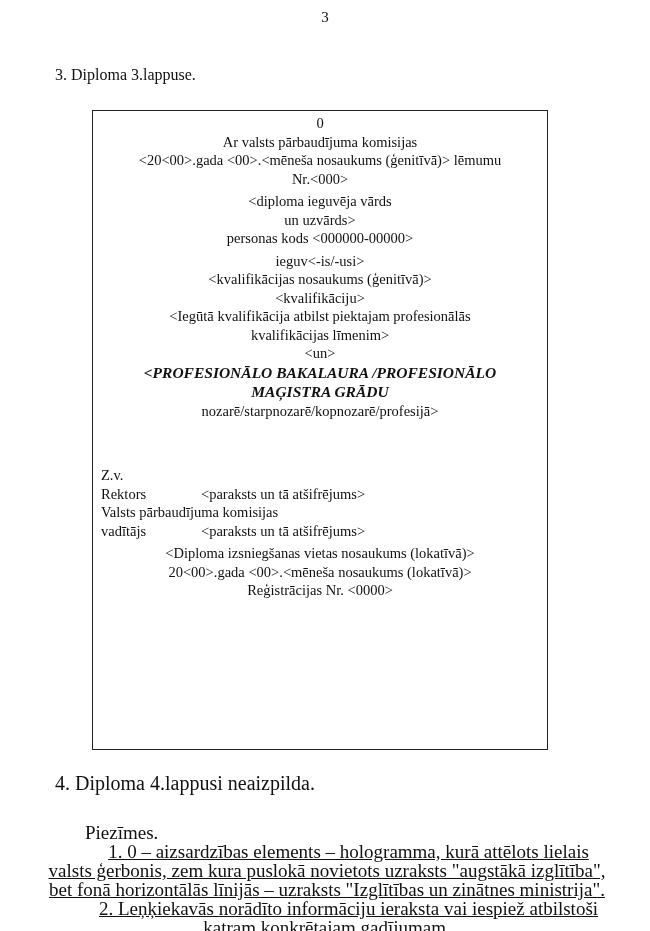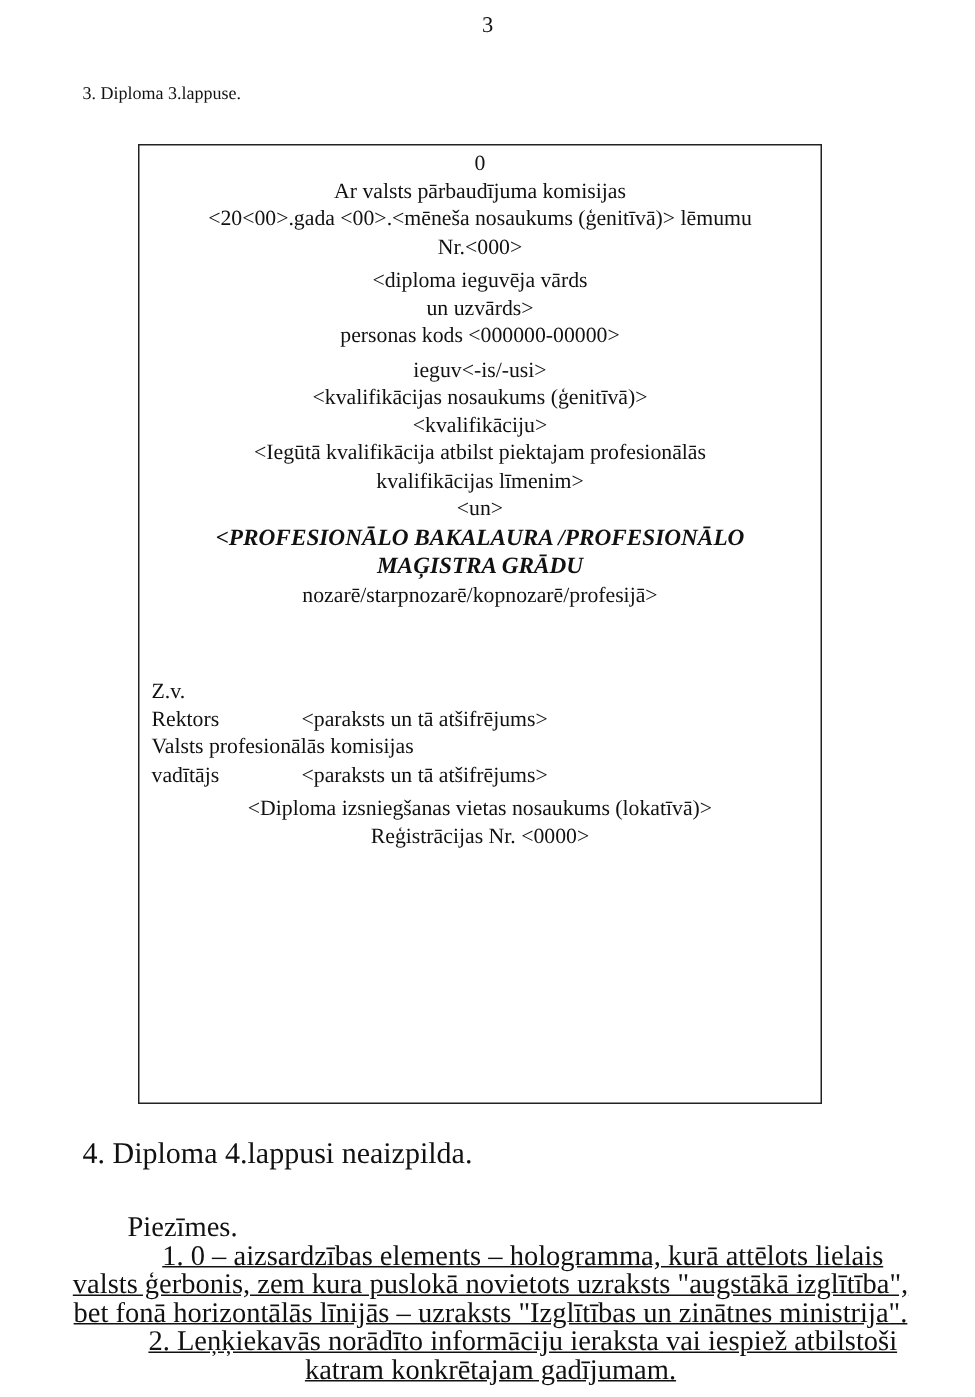--- a/index.html
+++ b/index.html
@@ -18,8 +18,8 @@
     font-size: 15px;
   }
   .heading-3 {
-    margin: 29px 0 0 55px;
-    font-size: 12px;
+    margin: 40px 0 0 55px;
+    font-size: 16px;
   }
   .diploma-box {
     box-sizing: border-box;

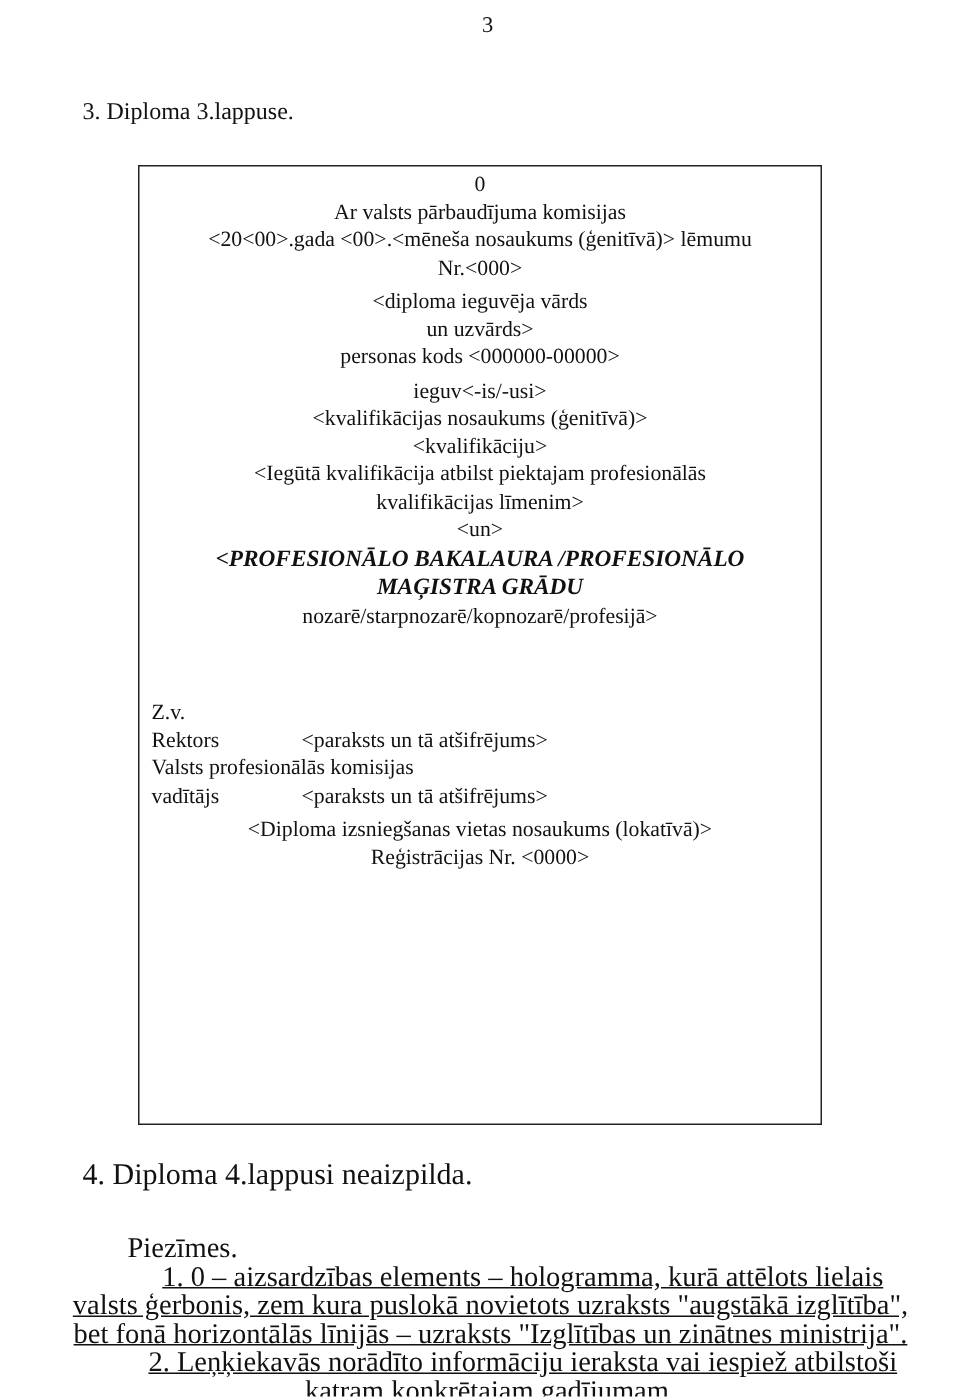--- a/index.html
+++ b/index.html
@@ -99,7 +99,7 @@
         <span class="sig-label">Rektors</span>
         <span class="sig-value">&lt;paraksts un tā atšifrējums&gt;</span>
       </div>
-      <div>Valsts profesionālās komisijas</div>
+      <div>Valsts pārbaudījuma komisijas</div>
       <div class="sig-row">
         <span class="sig-label">vadītājs</span>
         <span class="sig-value">&lt;paraksts un tā atšifrējums&gt;</span>

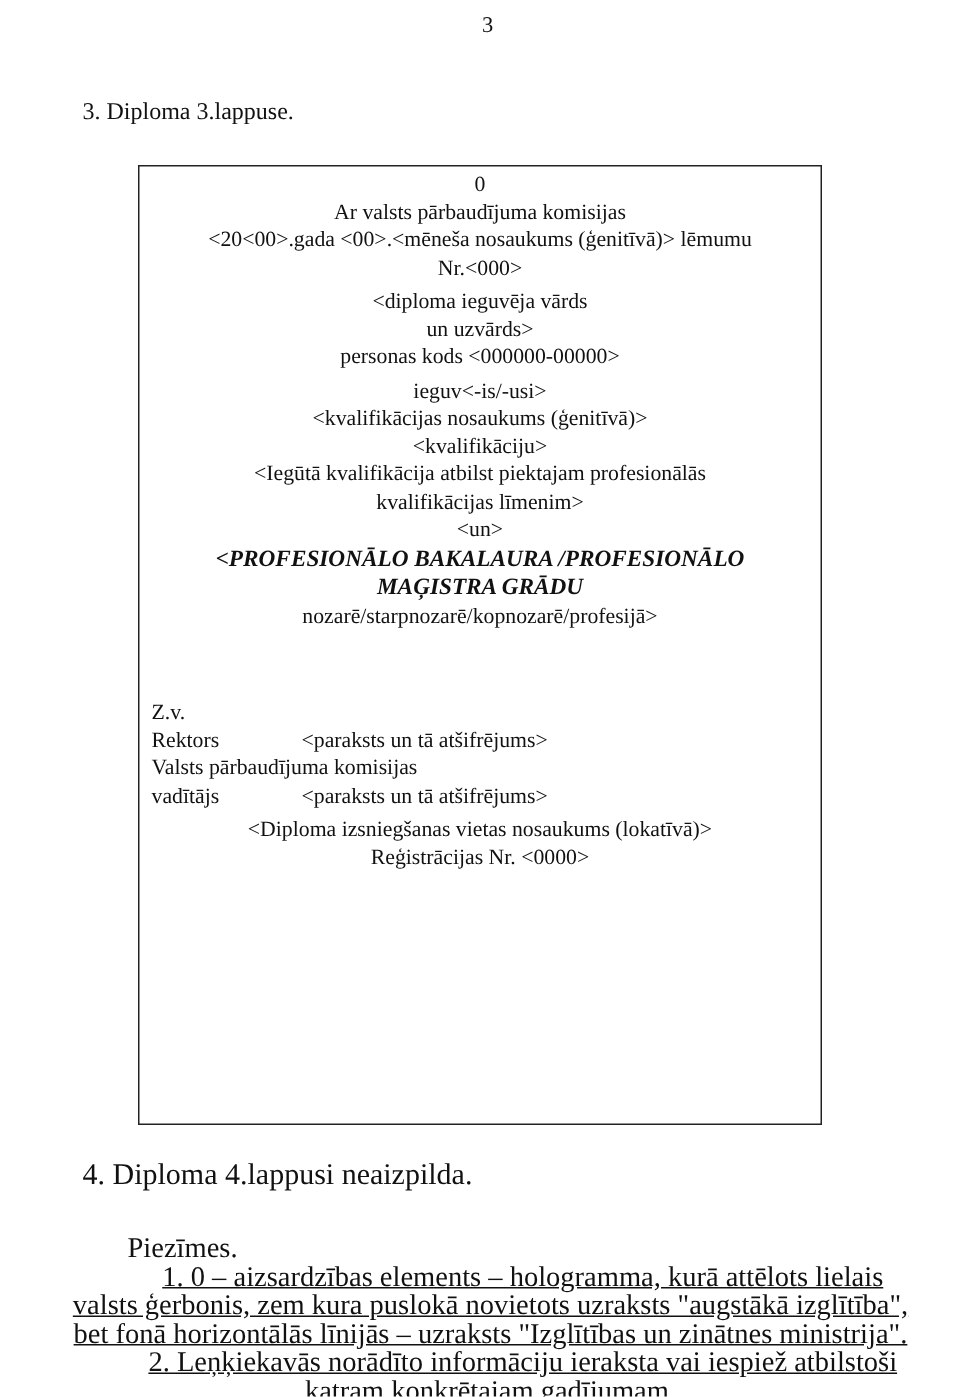--- a/index.html
+++ b/index.html
@@ -107,6 +107,7 @@
     </div>
 
     <div class="c gap-sm">&lt;Diploma izsniegšanas vietas nosaukums (lokatīvā)&gt;</div>
+    <div class="c">20&lt;00&gt;.gada &lt;00&gt;.&lt;mēneša nosaukums (lokatīvā)&gt;</div>
     <div class="c">Reģistrācijas Nr. &lt;0000&gt;</div>
 
   </div>

